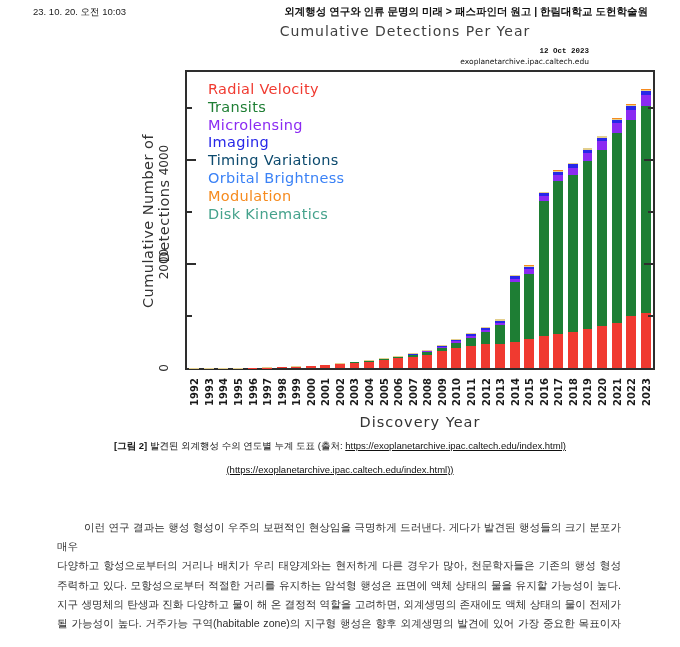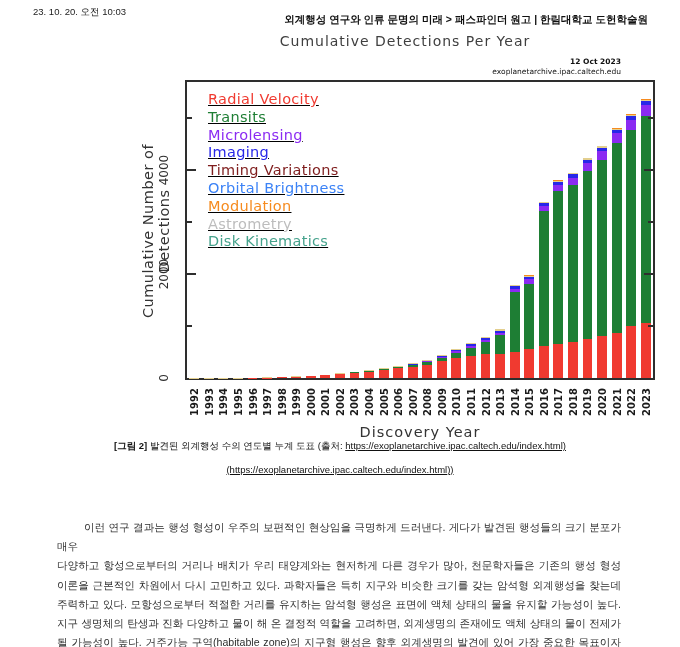--- a/index.html
+++ b/index.html
@@ -9,7 +9,7 @@
   }
   
   .hdr-ts{position:absolute;left:33px;top:6px;font-size:9.5px;color:#1c1c1c;}
-  .hdr-bc{position:absolute;right:32px;top:5px;font-size:10.5px;font-weight:700;color:#111;margin-top:8px;}
+  .hdr-bc{position:absolute;right:32px;top:5px;font-size:10.5px;font-weight:700;color:#111;}
   
   .chart-area{position:absolute;left:0;top:12px;width:624px;height:440px;font-family:"DejaVu Sans",sans-serif;padding-left:32px;}
   .c-title{position:absolute;left:255px;top:21px;width:300px;text-align:center;

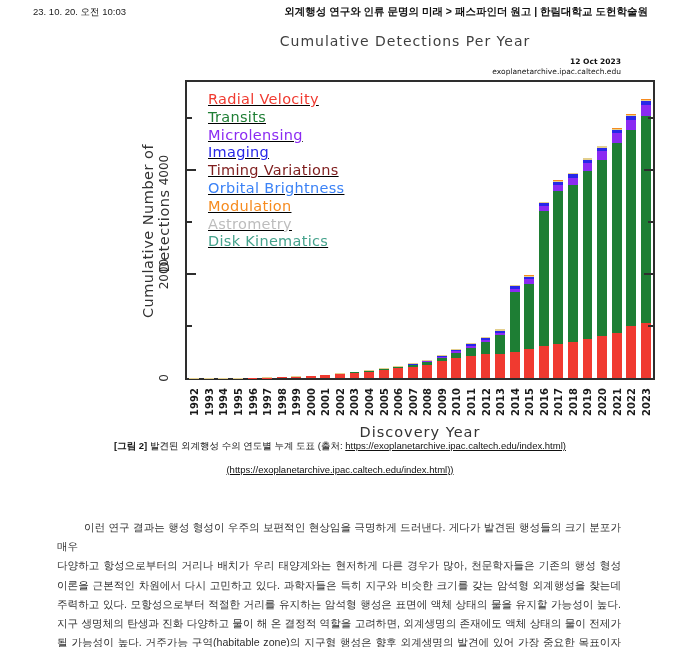--- a/index.html
+++ b/index.html
@@ -11,7 +11,7 @@
   .hdr-ts{position:absolute;left:33px;top:6px;font-size:9.5px;color:#1c1c1c;}
   .hdr-bc{position:absolute;right:32px;top:5px;font-size:10.5px;font-weight:700;color:#111;}
   
-  .chart-area{position:absolute;left:0;top:12px;width:624px;height:440px;font-family:"DejaVu Sans",sans-serif;padding-left:32px;}
+  .chart-area{position:absolute;left:0;top:2px;width:624px;height:440px;font-family:"DejaVu Sans",sans-serif;}
   .c-title{position:absolute;left:255px;top:21px;width:300px;text-align:center;
            font-size:14px;letter-spacing:1px;color:#3f3f3f;white-space:nowrap;}
   .c-date{position:absolute;right:35px;top:45px;font-size:7.5px;font-weight:700;color:#111;}

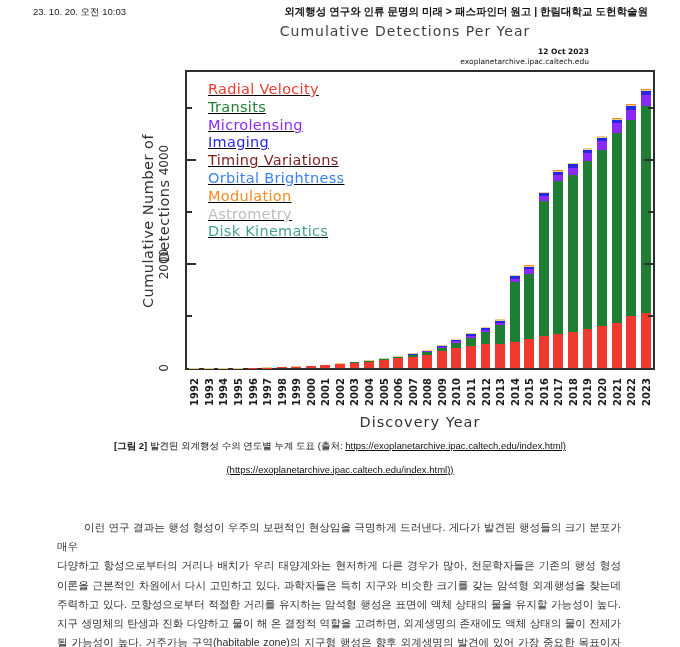--- a/index.html
+++ b/index.html
@@ -14,7 +14,7 @@
   .chart-area{position:absolute;left:0;top:2px;width:624px;height:440px;font-family:"DejaVu Sans",sans-serif;}
   .c-title{position:absolute;left:255px;top:21px;width:300px;text-align:center;
            font-size:14px;letter-spacing:1px;color:#3f3f3f;white-space:nowrap;}
-  .c-date{position:absolute;right:35px;top:45px;font-size:7.5px;font-weight:700;color:#111;}
+  .c-date{position:absolute;right:35px;top:45px;font-size:7.5px;font-weight:700;color:#111;font-family:Liberation Mono, monospace;}
   .c-url{position:absolute;right:35px;top:55px;font-size:7.5px;font-weight:400;color:#111;}
   .plot{position:absolute;left:185px;top:68px;width:470px;height:300px;
         border:2px solid #2e2e2e;box-sizing:border-box;background:#fff;}

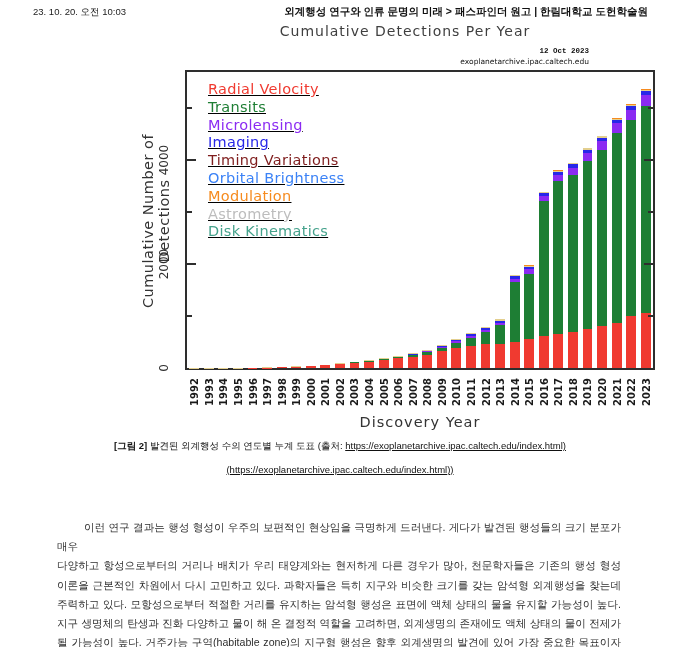--- a/index.html
+++ b/index.html
@@ -21,7 +21,7 @@
   .bars{position:absolute;left:0;top:0;right:0;bottom:0;display:flex;align-items:flex-end;}
   .bar-slot{flex:1 1 0;height:100%;display:flex;flex-direction:column-reverse;align-items:center;justify-content:flex-start;}
   .bar-seg{width:68%;}
-  .legend{position:absolute;left:21px;top:9px;text-decoration:underline;}
+  .legend{position:absolute;left:21px;top:9px;}
   .legend-line{font-size:14.5px;font-weight:500;letter-spacing:0.3px;line-height:17.8px;white-space:nowrap;}
   .ytick{position:absolute;height:2px;background:#2e2e2e;}
   .ylab-num{position:absolute;width:40px;height:14px;text-align:center;font-size:12px;color:#2e2e2e;

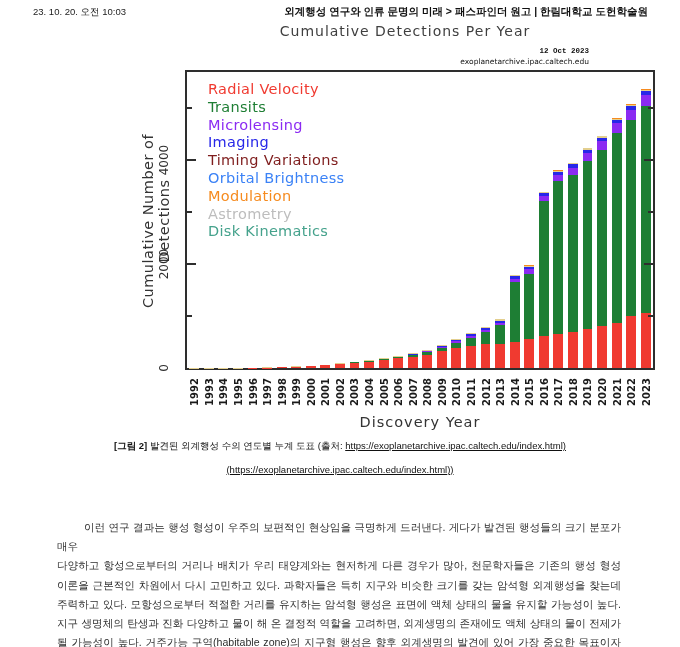--- a/index.html
+++ b/index.html
@@ -287,7 +287,7 @@
         <div class="legend-line" style="color: rgb(30, 126, 52);">Transits</div>
         <div class="legend-line" style="color: rgb(139, 42, 242);">Microlensing</div>
         <div class="legend-line" style="color: rgb(39, 39, 232);">Imaging</div>
-        <div class="legend-line" style="color: #7f1d1d;">Timing Variations</div>
+        <div class="legend-line" style="color: #0c4a6e;">Timing Variations</div>
         <div class="legend-line" style="color: #3b82f6;">Orbital Brightness</div>
         <div class="legend-line" style="color: rgb(246, 139, 31);">Modulation</div>
         <div class="legend-line" style="color: rgb(189, 189, 189);">Astrometry</div>

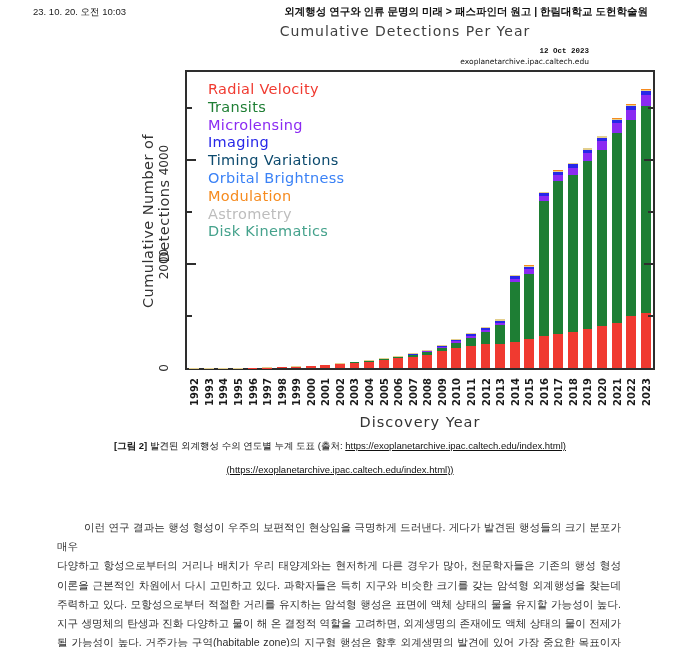--- a/index.html
+++ b/index.html
@@ -290,7 +290,6 @@
         <div class="legend-line" style="color: #0c4a6e;">Timing Variations</div>
         <div class="legend-line" style="color: #3b82f6;">Orbital Brightness</div>
         <div class="legend-line" style="color: rgb(246, 139, 31);">Modulation</div>
-        <div class="legend-line" style="color: rgb(189, 189, 189);">Astrometry</div>
         <div class="legend-line" style="color: rgb(69, 162, 140);">Disk Kinematics</div>
       </div>
   <div class="ytick" style="width: 9px; left: 0px; top: 191.14px;"></div>

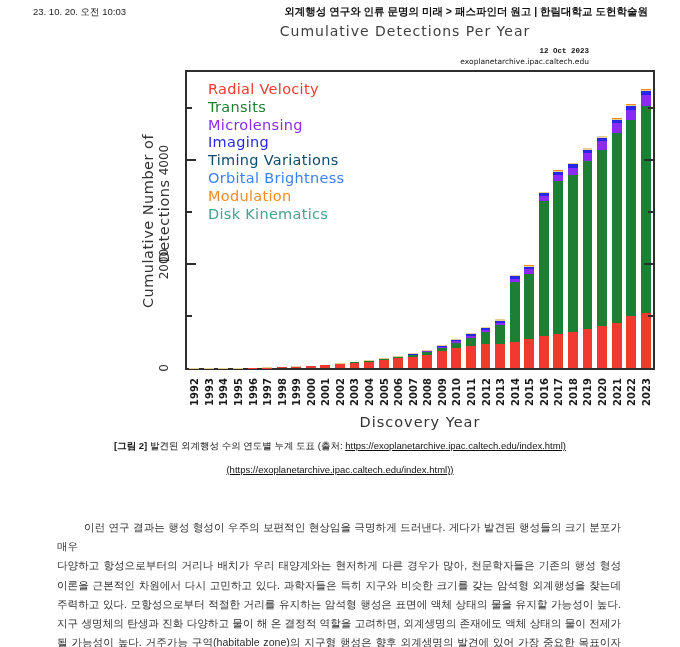--- a/index.html
+++ b/index.html
@@ -420,7 +420,6 @@
 <div class="para" id="para">
     <div class="pline first">이런 연구 결과는 행성 형성이 우주의 보편적인 현상임을 극명하게 드러낸다. 게다가 발견된 행성들의 크기 분포가 매우</div>
     <div class="pline">다양하고 항성으로부터의 거리나 배치가 우리 태양계와는 현저하게 다른 경우가 많아, 천문학자들은 기존의 행성 형성</div>
-    <div class="pline">이론을 근본적인 차원에서 다시 고민하고 있다. 과학자들은 특히 지구와 비슷한 크기를 갖는 암석형 외계행성을 찾는데</div>
     <div class="pline">주력하고 있다. 모항성으로부터 적절한 거리를 유지하는 암석형 행성은 표면에 액체 상태의 물을 유지할 가능성이 높다.</div>
     <div class="pline">지구 생명체의 탄생과 진화 다양하고 물이 해 온 결정적 역할을 고려하면, 외계생명의 존재에도 액체 상태의 물이 전제가</div>
     <div class="pline">될 가능성이 높다. 거주가능 구역(habitable zone)의 지구형 행성은 향후 외계생명의 발견에 있어 가장 중요한 목표이자</div>

